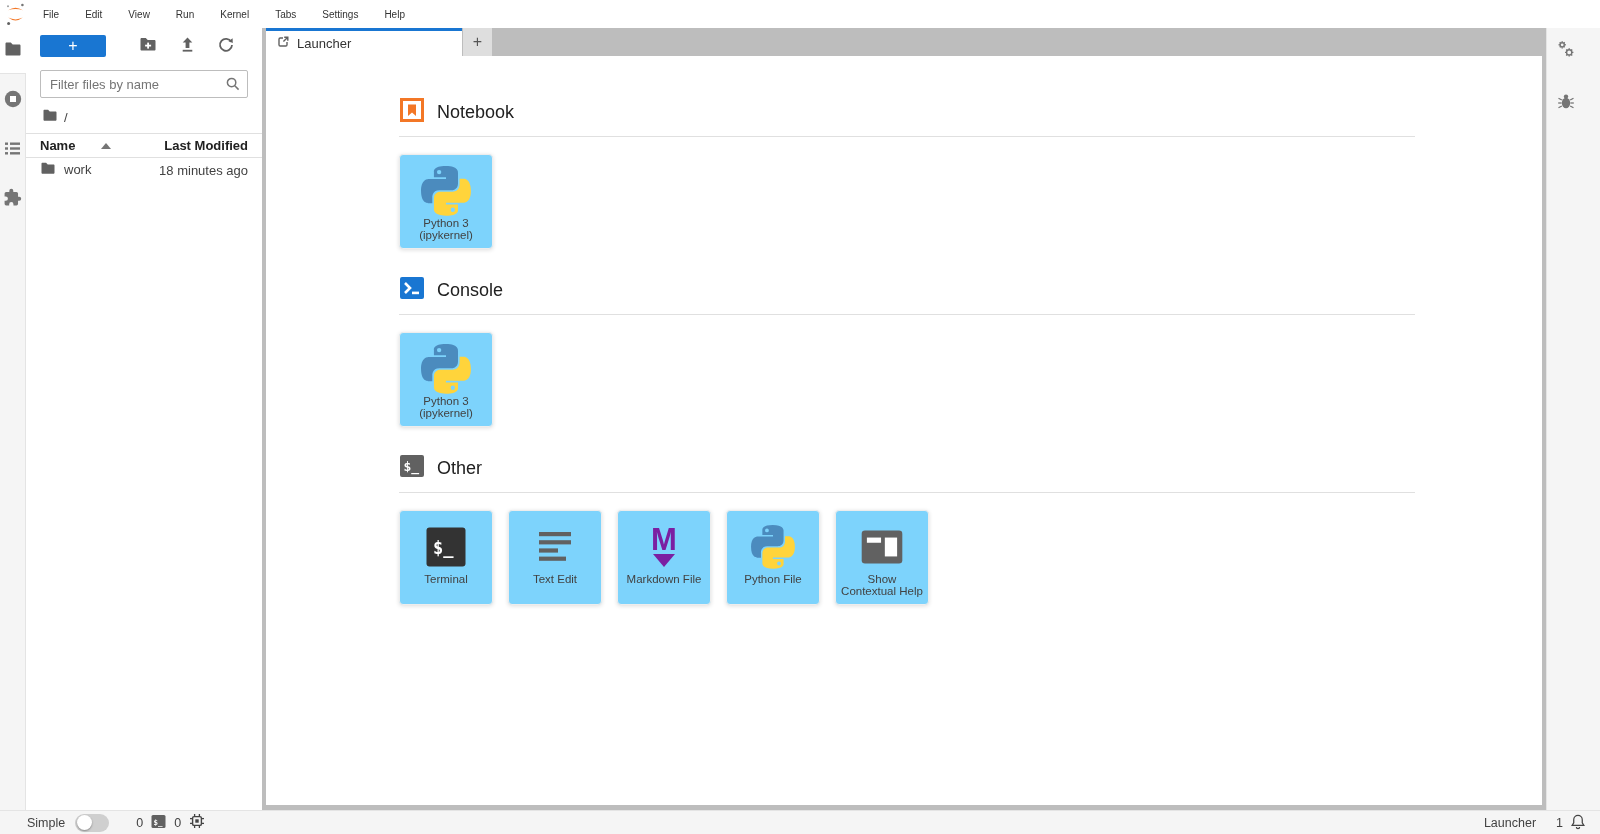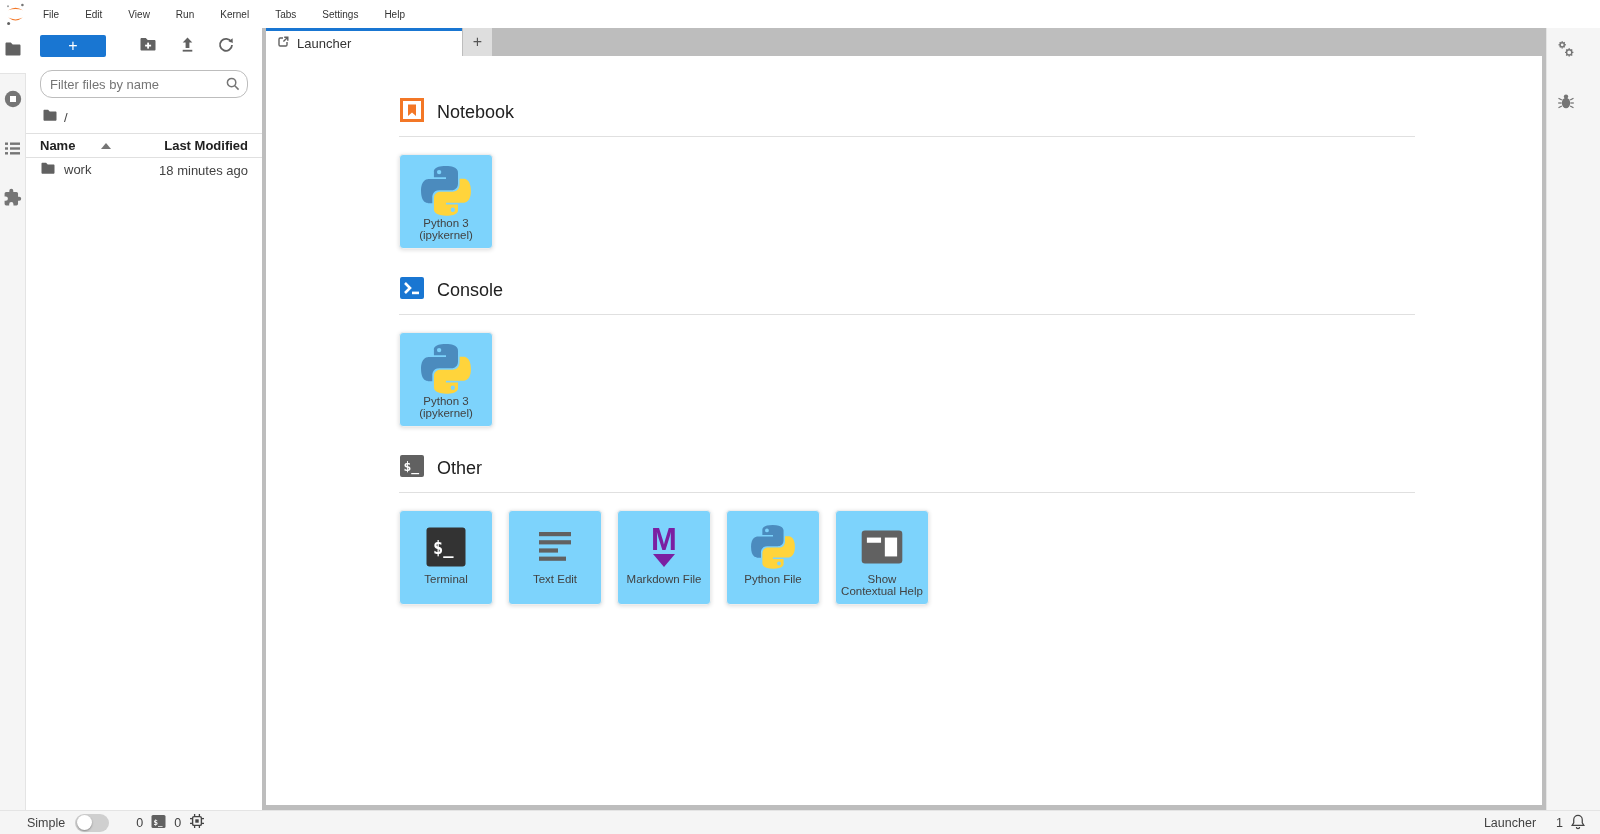--- a/index.html
+++ b/index.html
@@ -36,7 +36,7 @@
   .fb-tool-btn { background:none; border:none; cursor:pointer; padding:2px; margin:0 9px; display:flex; align-items:center; }
   .fb-filter { position:relative; margin:8px 14px 0 14px; }
   .fb-filter input {
-    width:100%; height:28px; border:1px solid #bdbdbd; border-radius:12px;
+    width:100%; height:28px; border:1px solid #bdbdbd; border-radius:2px;
     font-size:13px; padding:0 28px 0 9px; color:#6d28d9; outline:none;
     font-family:"Liberation Sans",sans-serif;
   }

